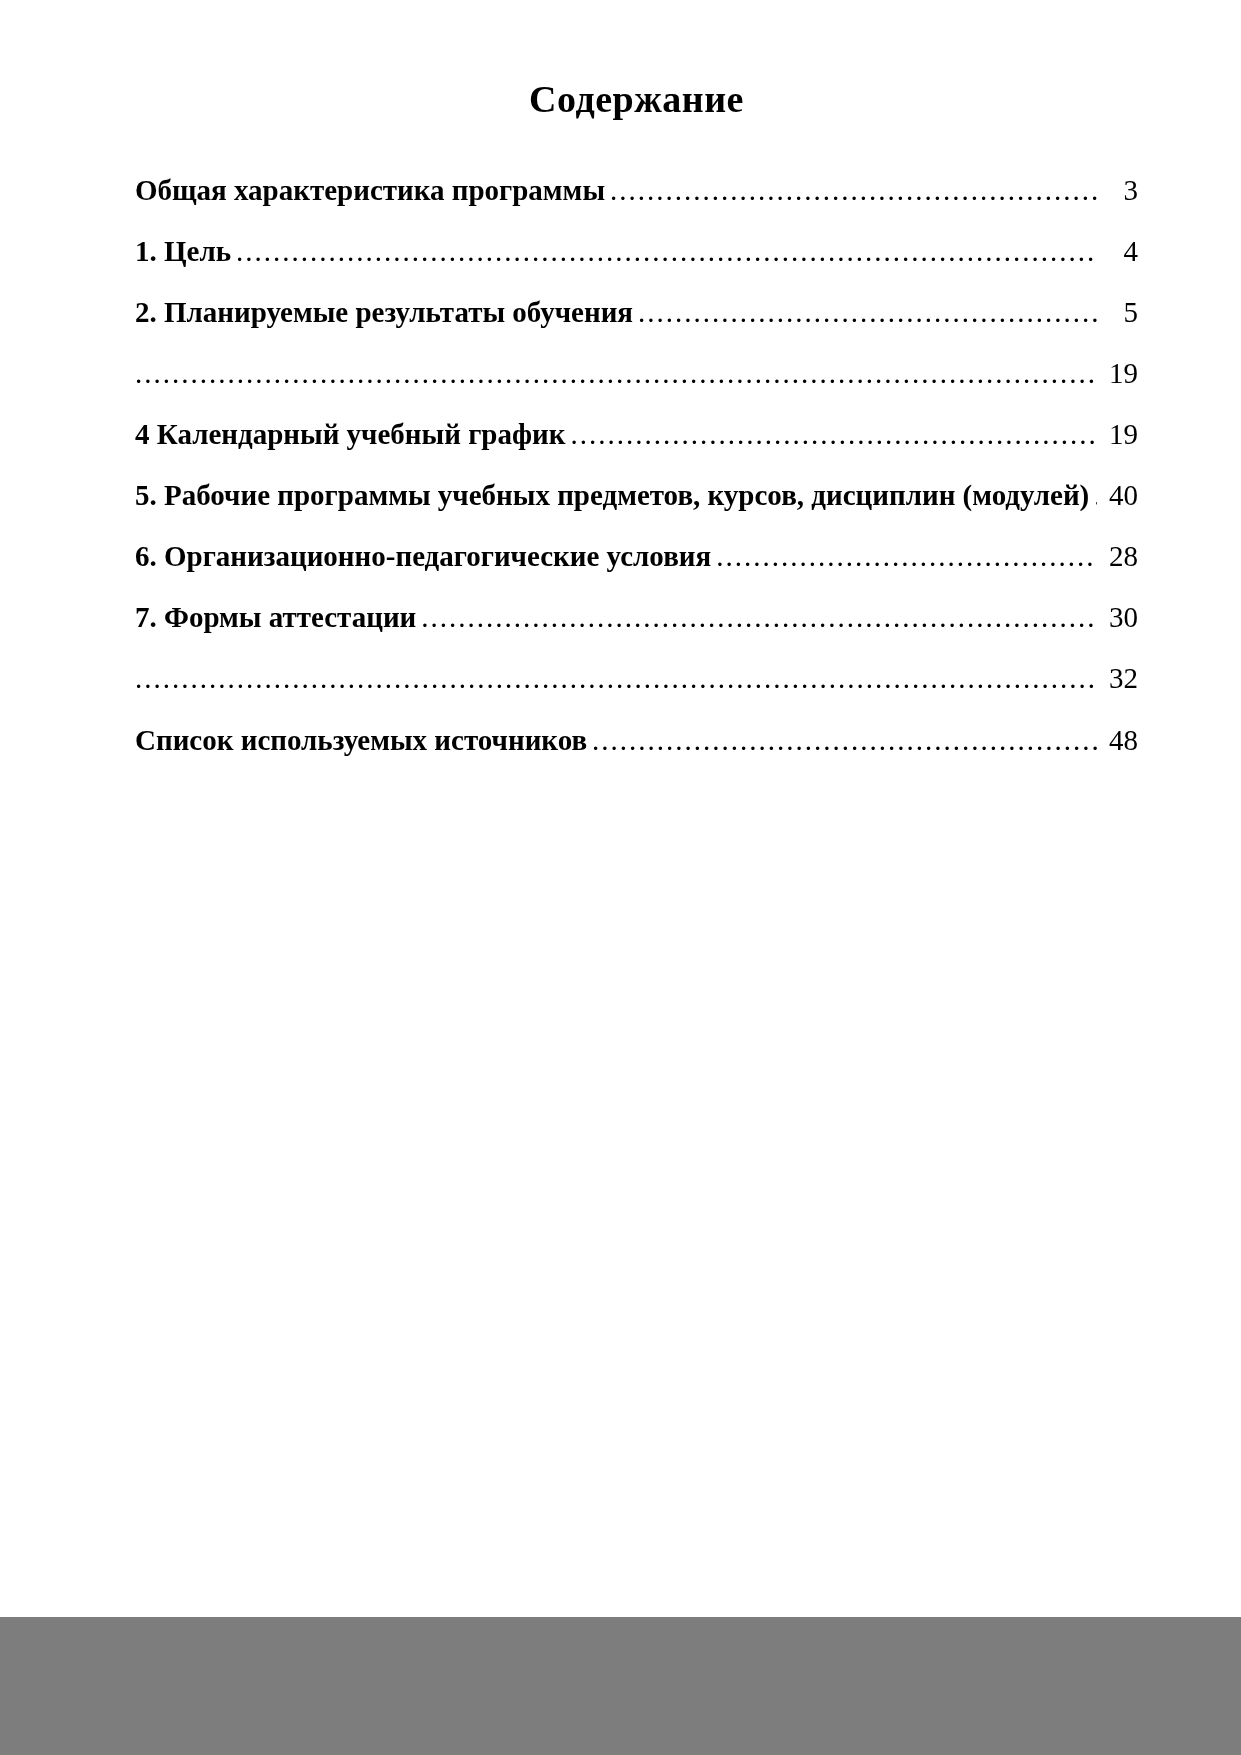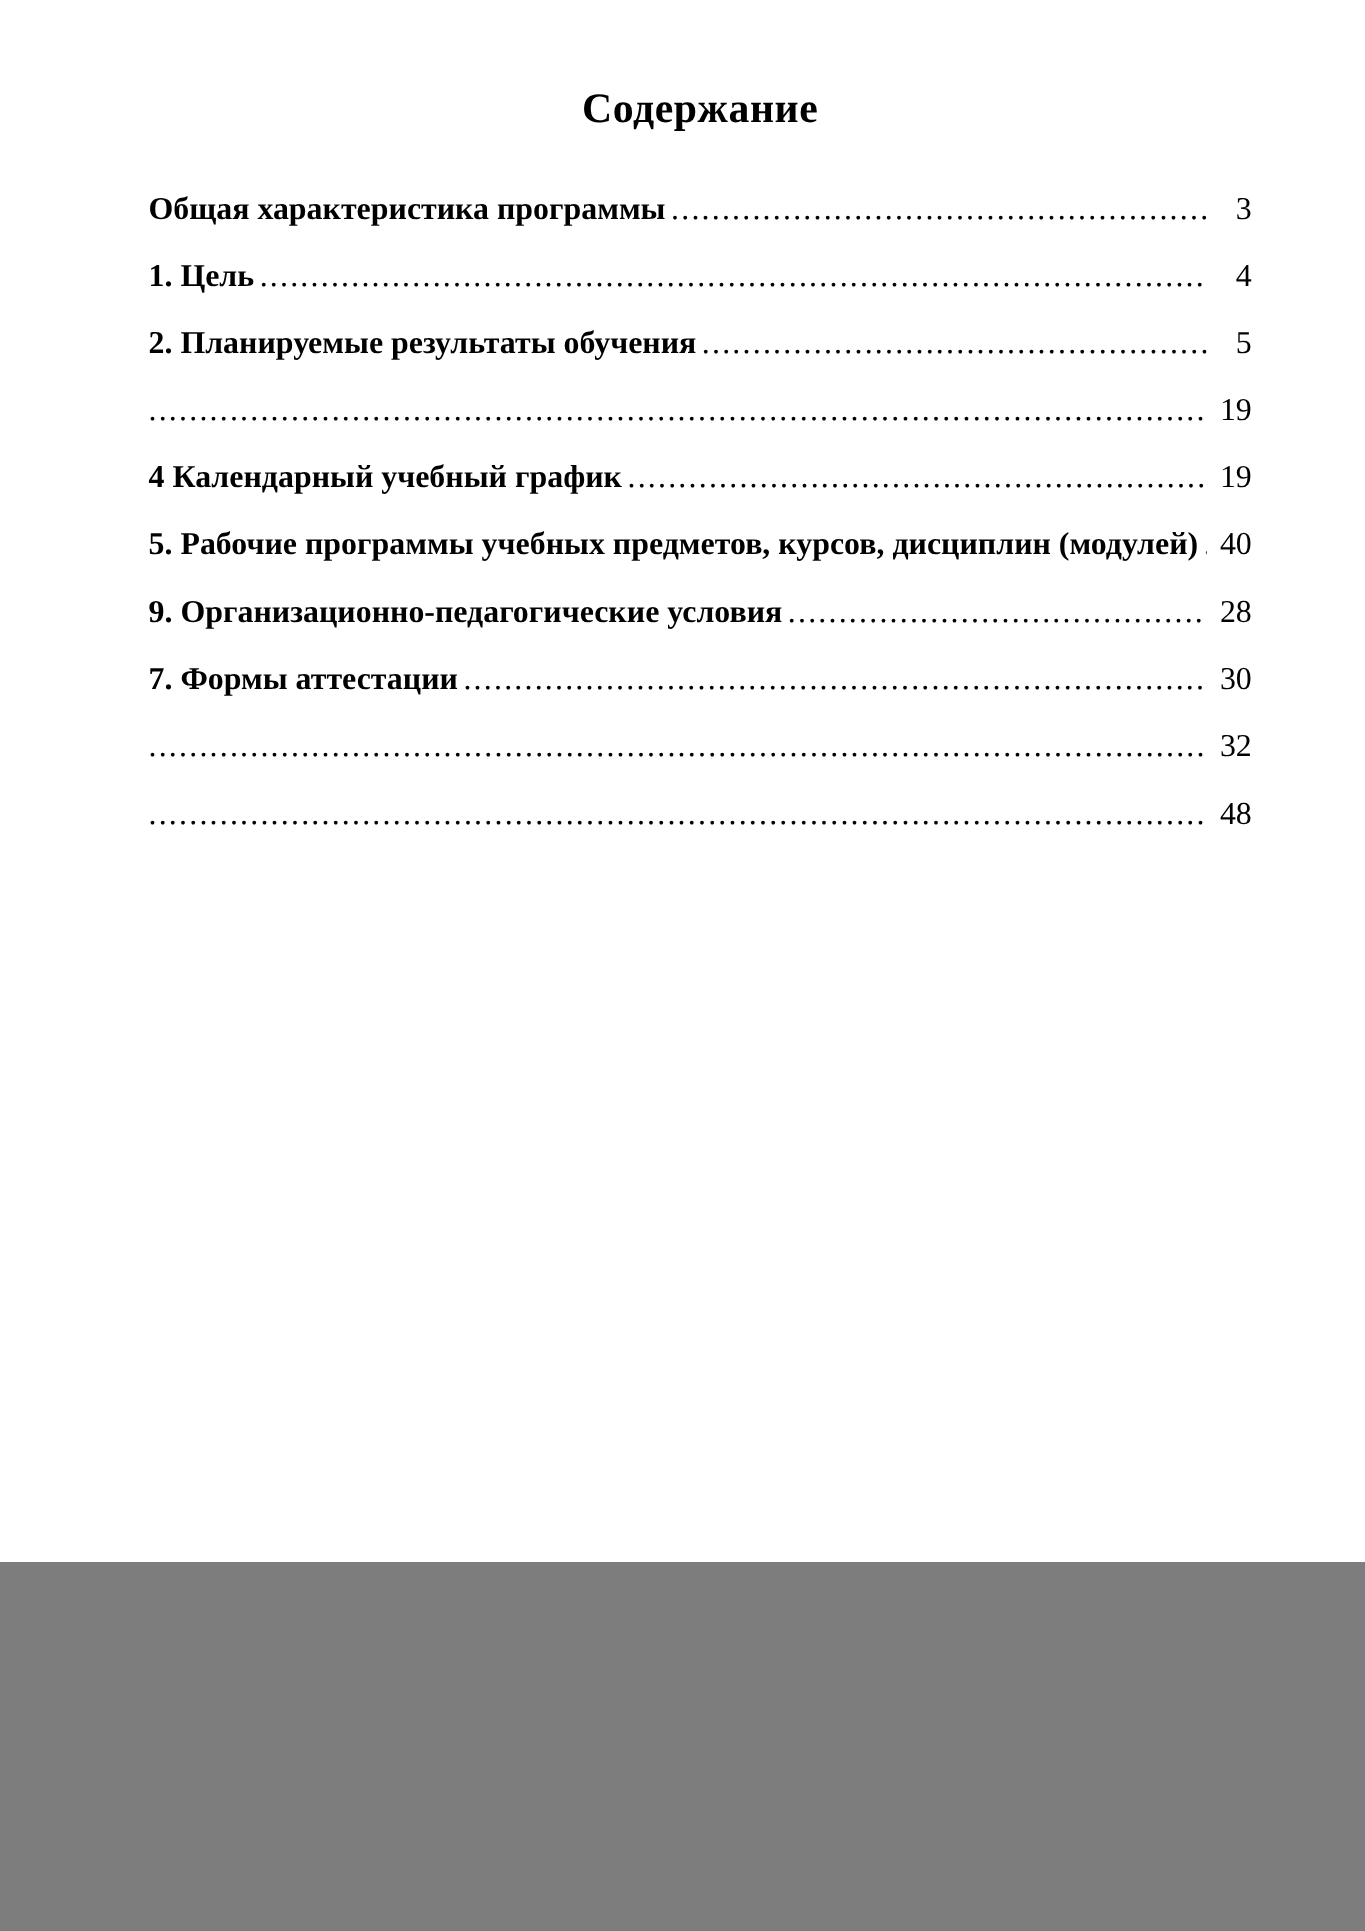--- a/index.html
+++ b/index.html
@@ -11,7 +11,7 @@
     .page {
       position: relative;
       width: 1241px;
-      height: 1420px;
+      height: 1617px;
       margin: 0 auto;
       background: #ffffff;
       color: #000000;

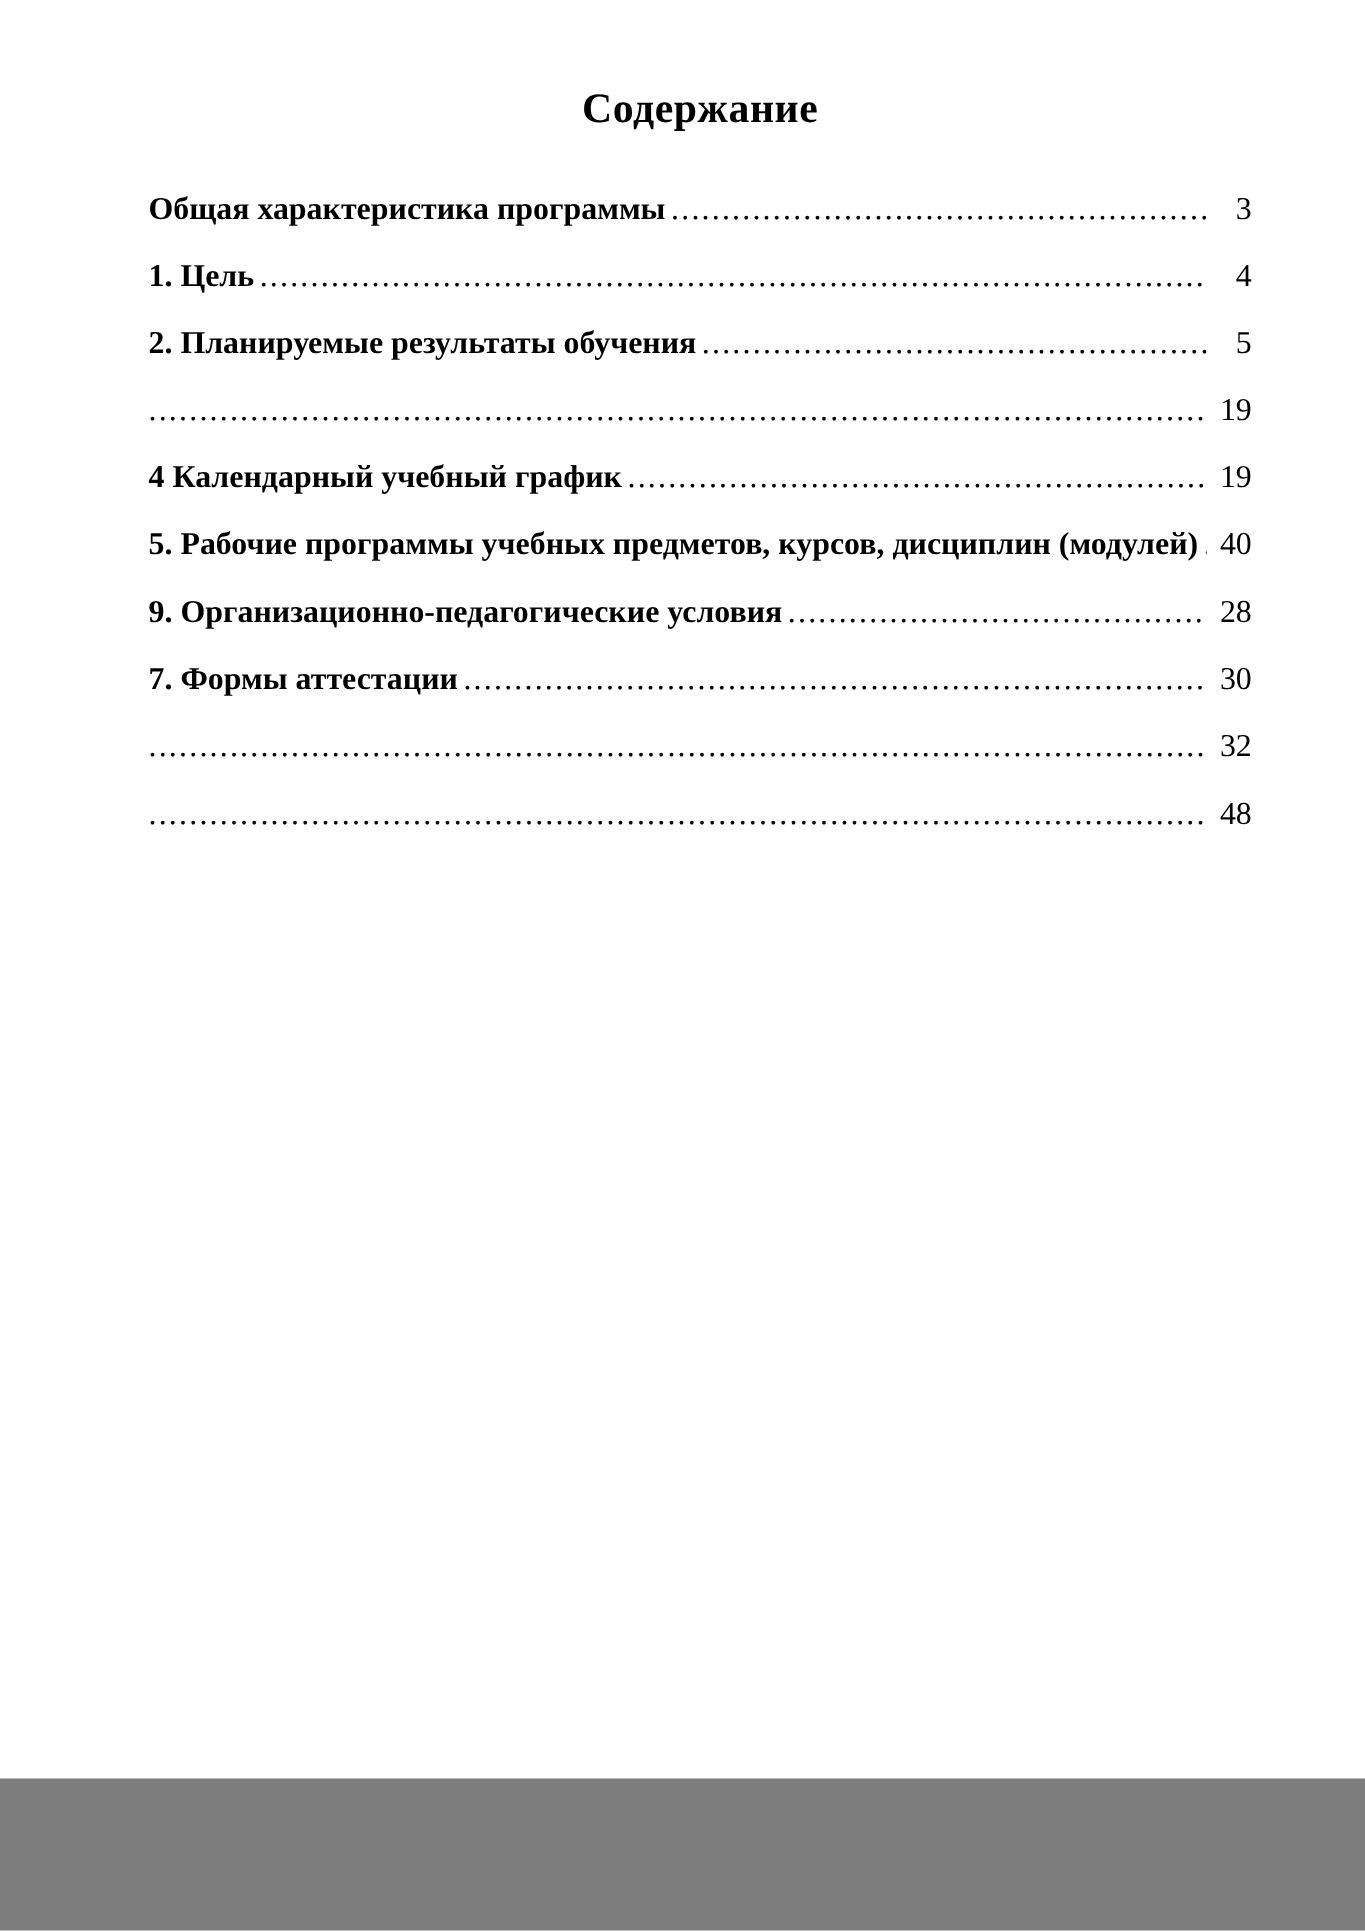--- a/index.html
+++ b/index.html
@@ -98,7 +98,7 @@
   </div>
 
   <div class="toc-row">
-    <span class="toc-label">9. Организационно-педагогические условия</span>
+    <span class="toc-label">6. Организационно-педагогические условия</span>
     <span class="toc-dots">........................................................................................................................................................................................................</span>
     <span class="toc-page">28</span>
   </div>

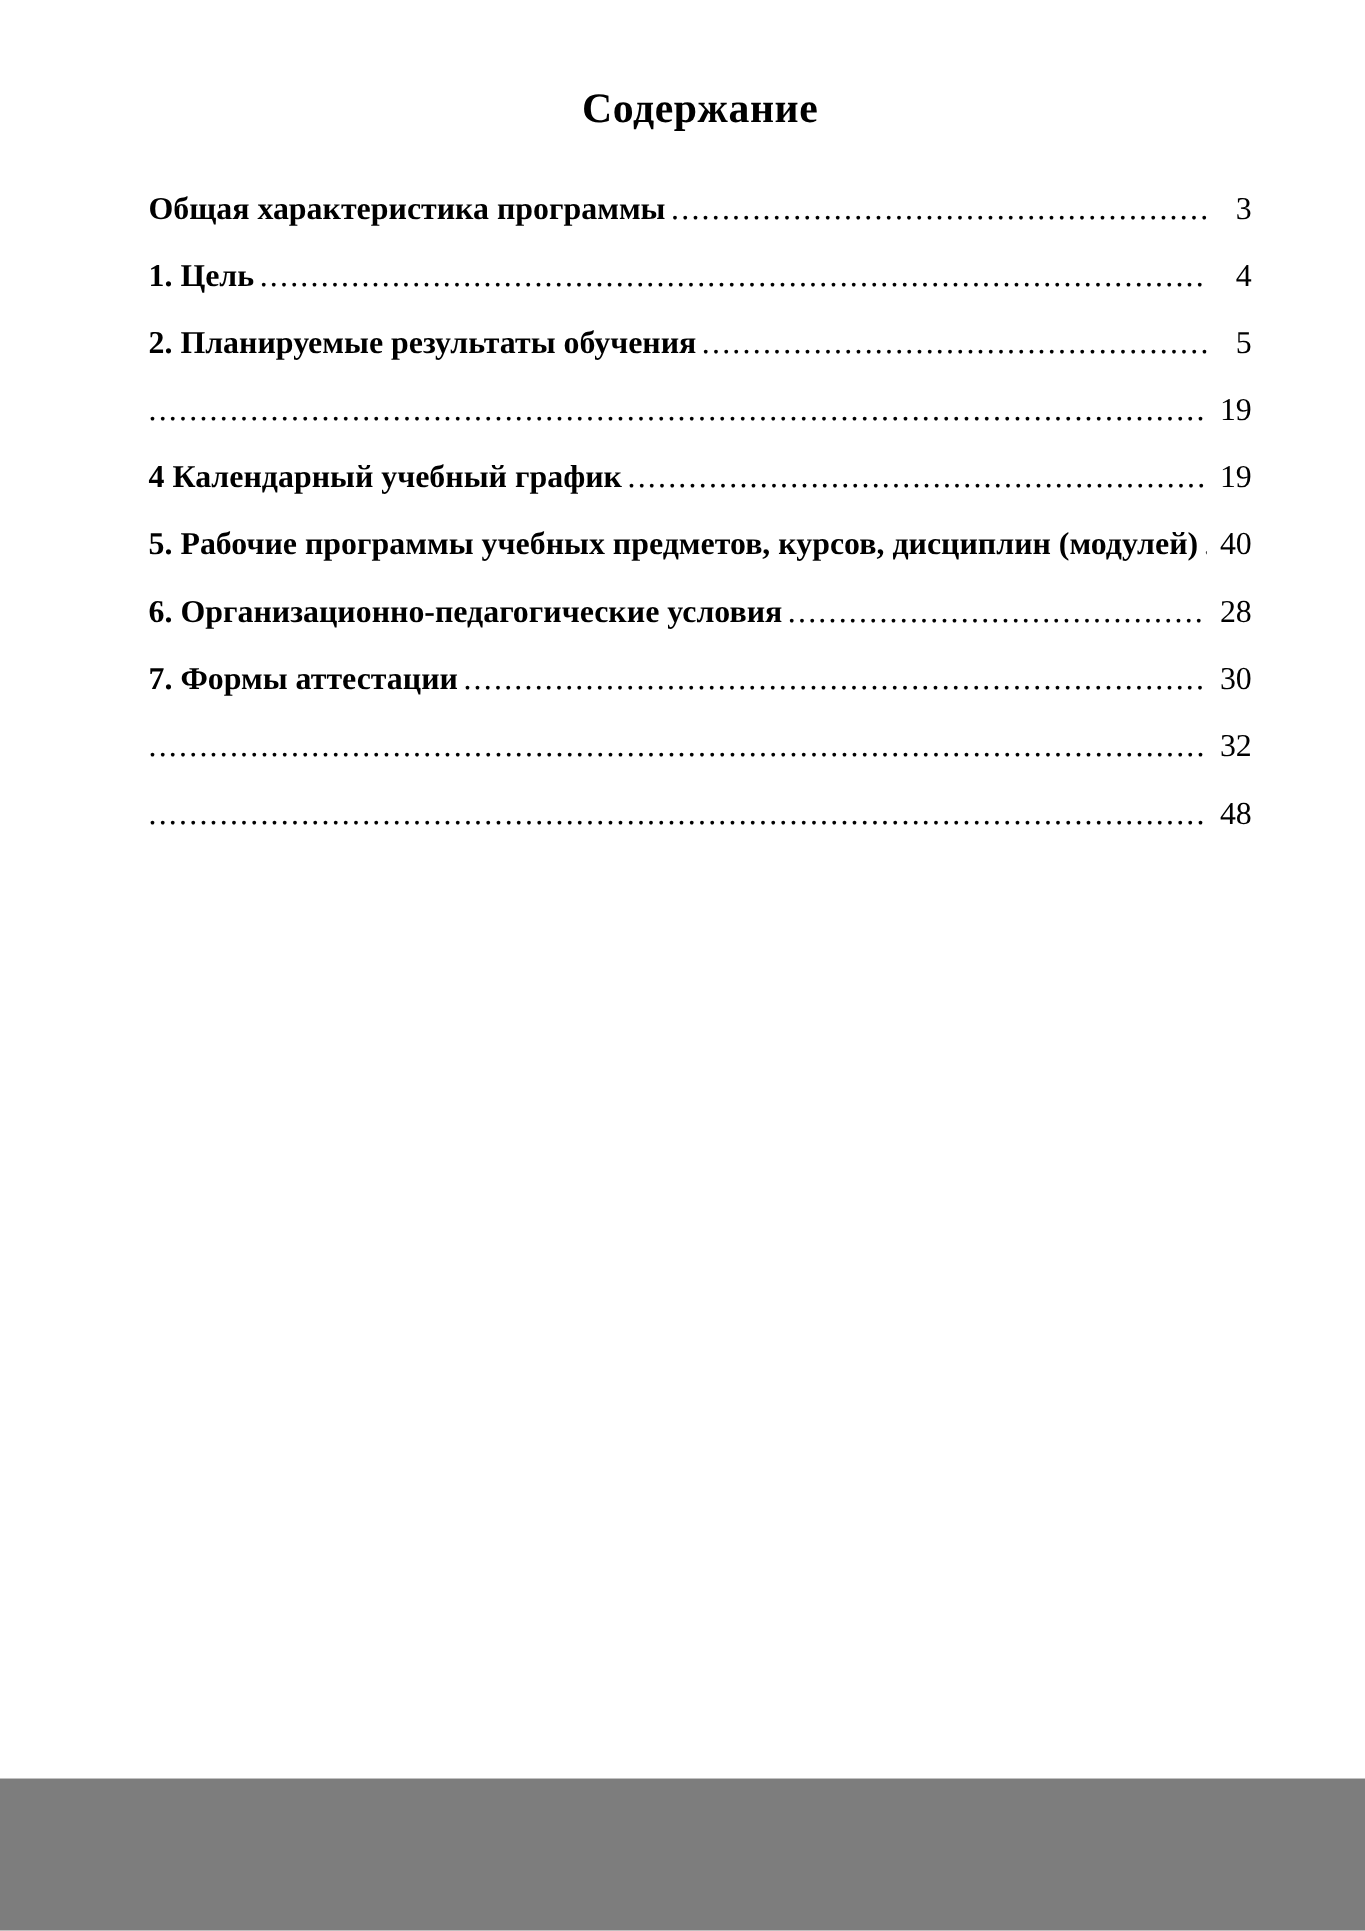--- a/index.html
+++ b/index.html
@@ -115,6 +115,7 @@
   </div>
 
   <div class="toc-row">
+    <span class="toc-label">Список используемых источников</span>
     <span class="toc-dots">........................................................................................................................................................................................................</span>
     <span class="toc-page">48</span>
   </div>

